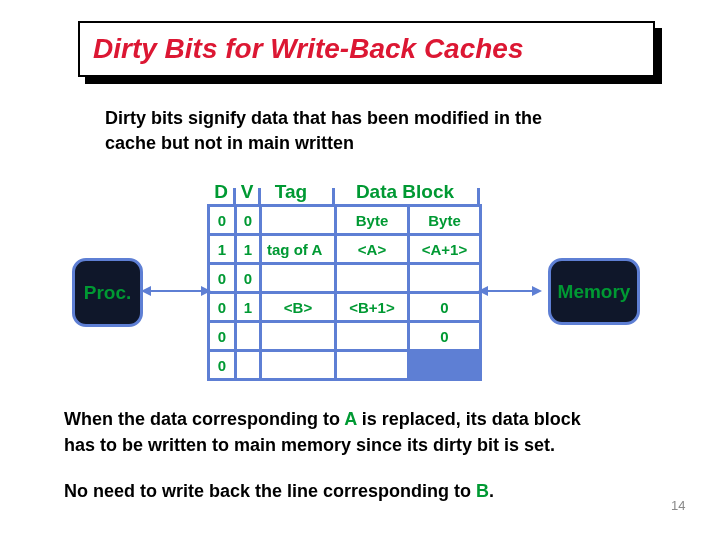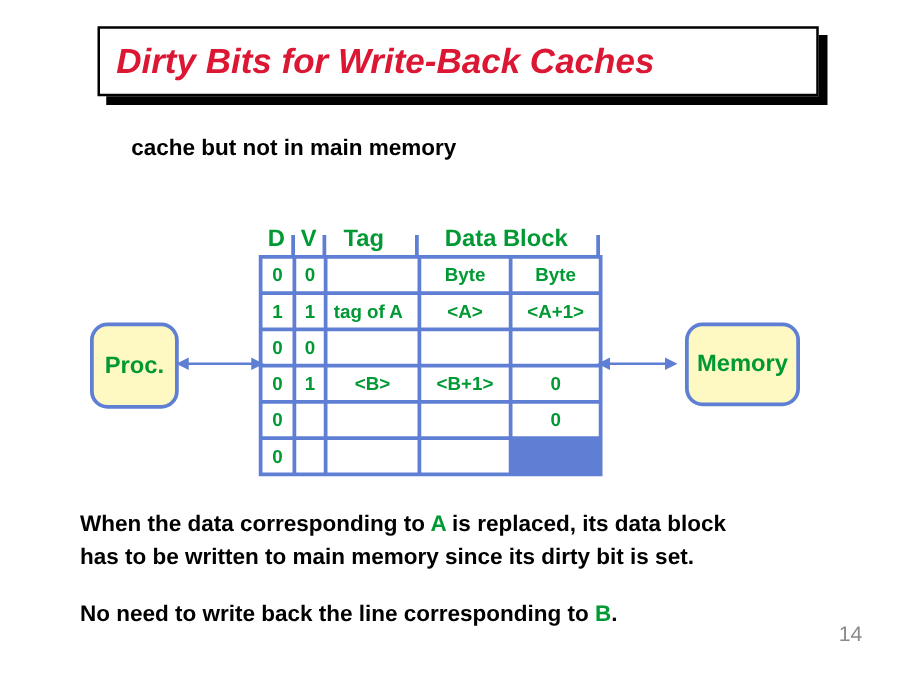--- a/index.html
+++ b/index.html
@@ -105,6 +105,7 @@
   </div>
 
   <div class="intro">
+    <div>Dirty bits signify data that has been modified in the</div>
     <div>cache but not in main memory</div>
   </div>
 

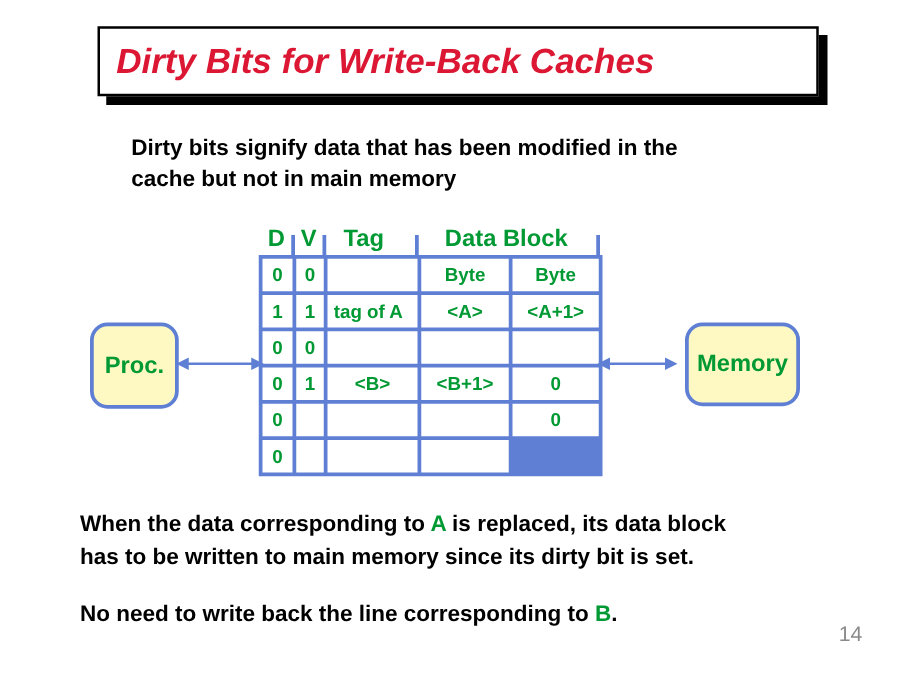--- a/index.html
+++ b/index.html
@@ -106,7 +106,7 @@
 
   <div class="intro">
     <div>Dirty bits signify data that has been modified in the</div>
-    <div>cache but not in main memory</div>
+    <div>cache but not in main written</div>
   </div>
 
   <span class="col-label" style="left:221px">D</span>

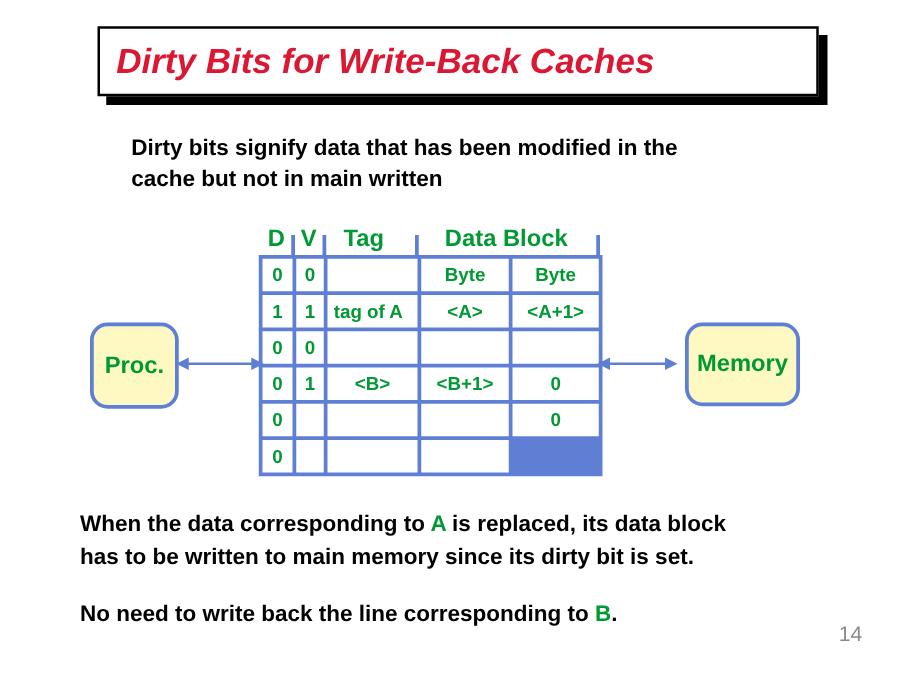--- a/index.html
+++ b/index.html
@@ -71,7 +71,7 @@
   .node-box {
     position: absolute;
     border: 3px solid #5e7fd4; border-radius: 14px;
-    background: #fef9c3;
+    background: #0f172a;
     display: flex; align-items: center; justify-content: center;
     font-size: 19px; font-weight: bold; color: #009933;
   }

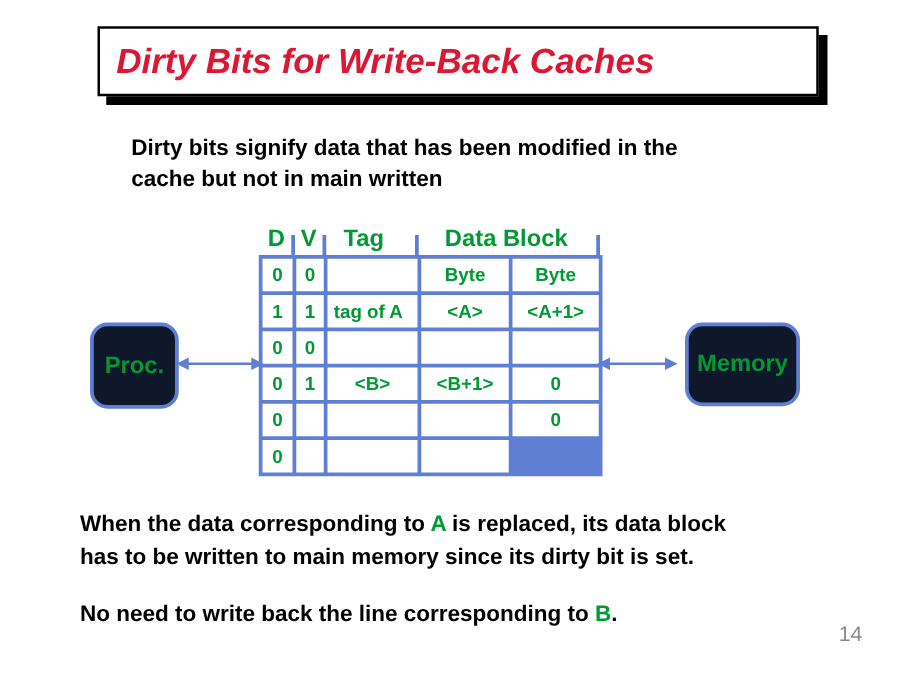--- a/index.html
+++ b/index.html
@@ -92,7 +92,7 @@
 
   .page-num {
     position: absolute; left: 671px; top: 498px;
-    font-size: 17px; color: #8a8a8a; font-weight: normal;
+    font-size: 13px; color: #8a8a8a; font-weight: normal;
   }
 </style>
 </head>

